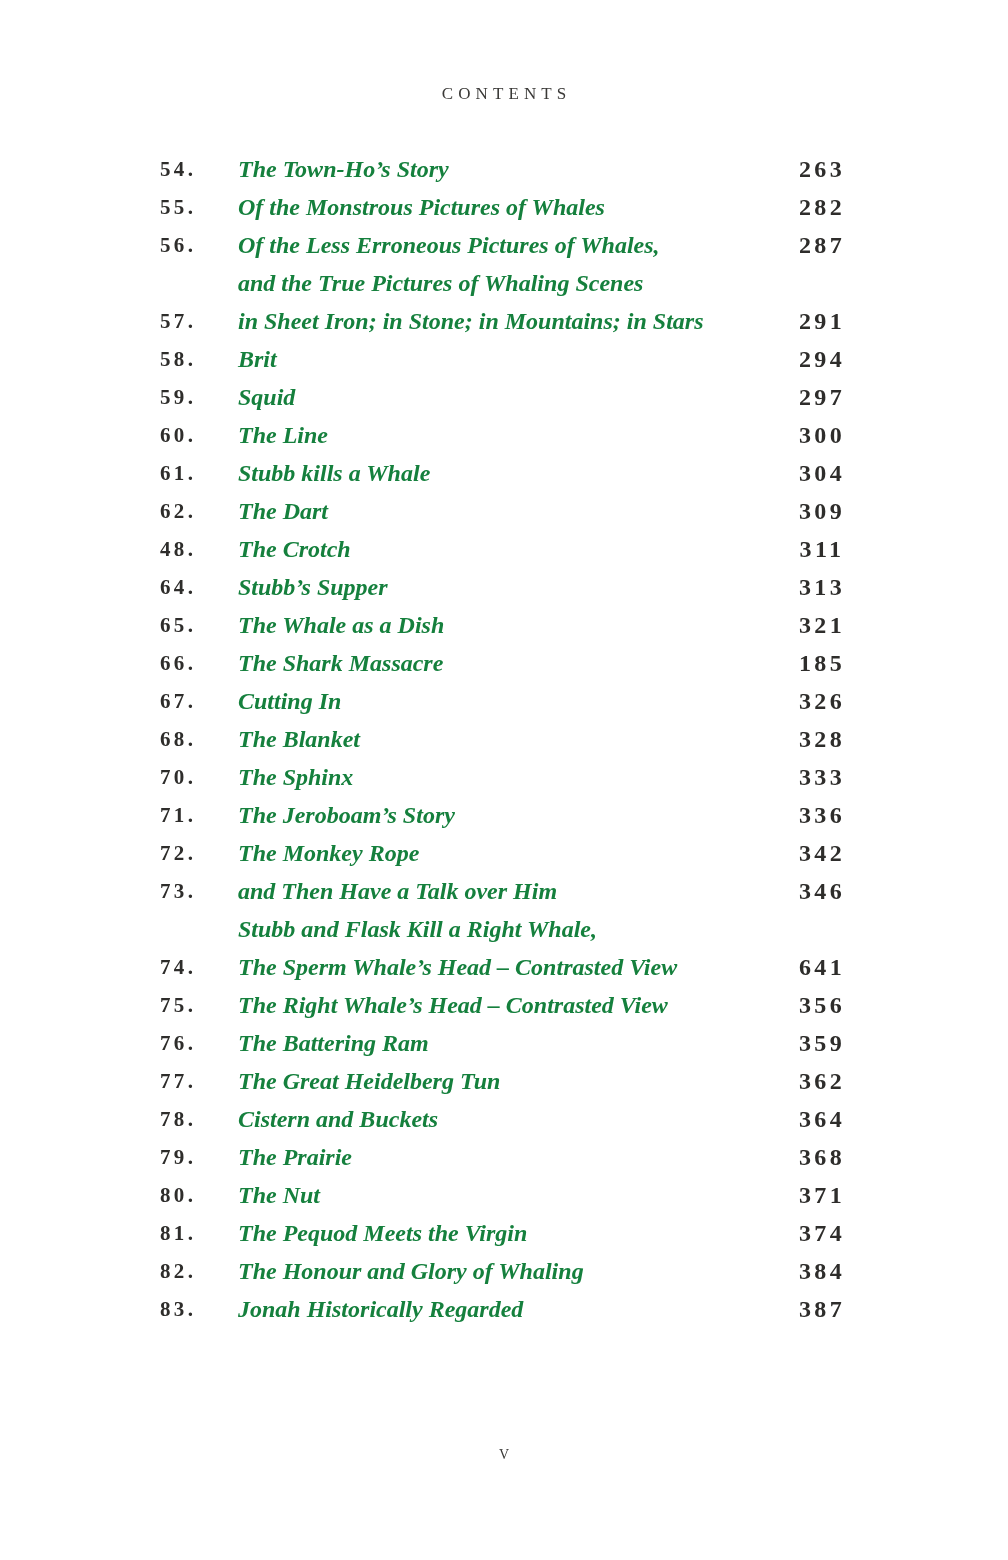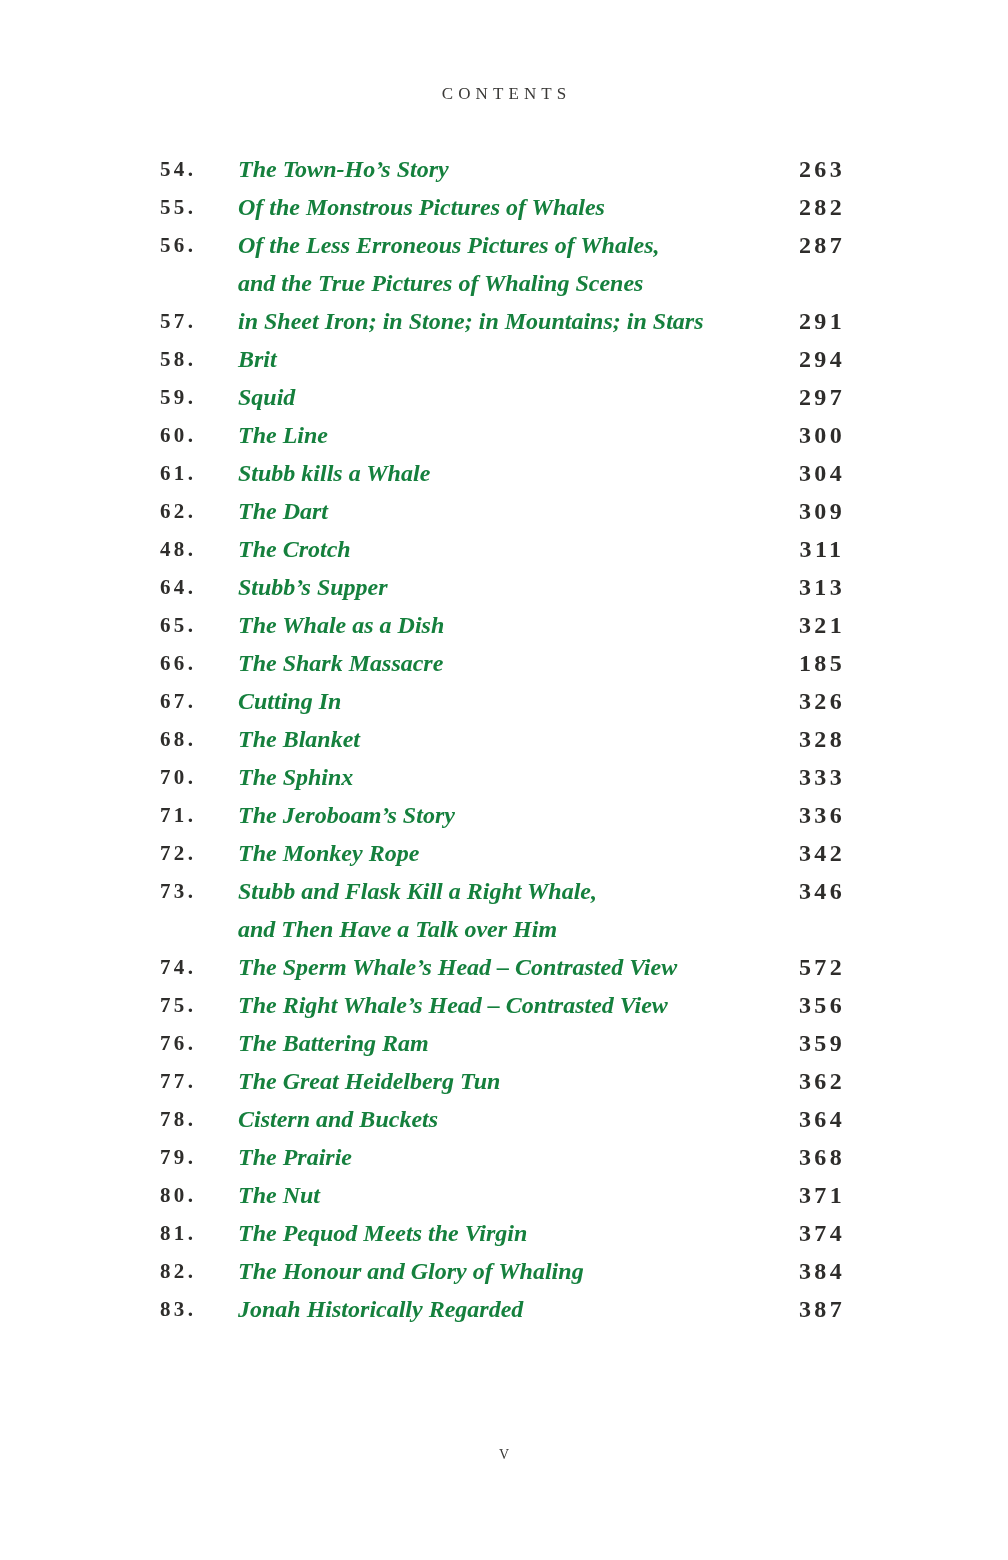--- a/index.html
+++ b/index.html
@@ -243,8 +243,8 @@
   <div class="row">
     <div class="num">73.</div>
     <div class="title-block">
+      <div class="title cont">and Then Have a Talk over Him</div>
       <div class="title">Stubb and Flask Kill a Right Whale,</div>
-      <div class="title cont">and Then Have a Talk over Him</div>
     </div>
     <div class="pagenum">346</div>
   </div>

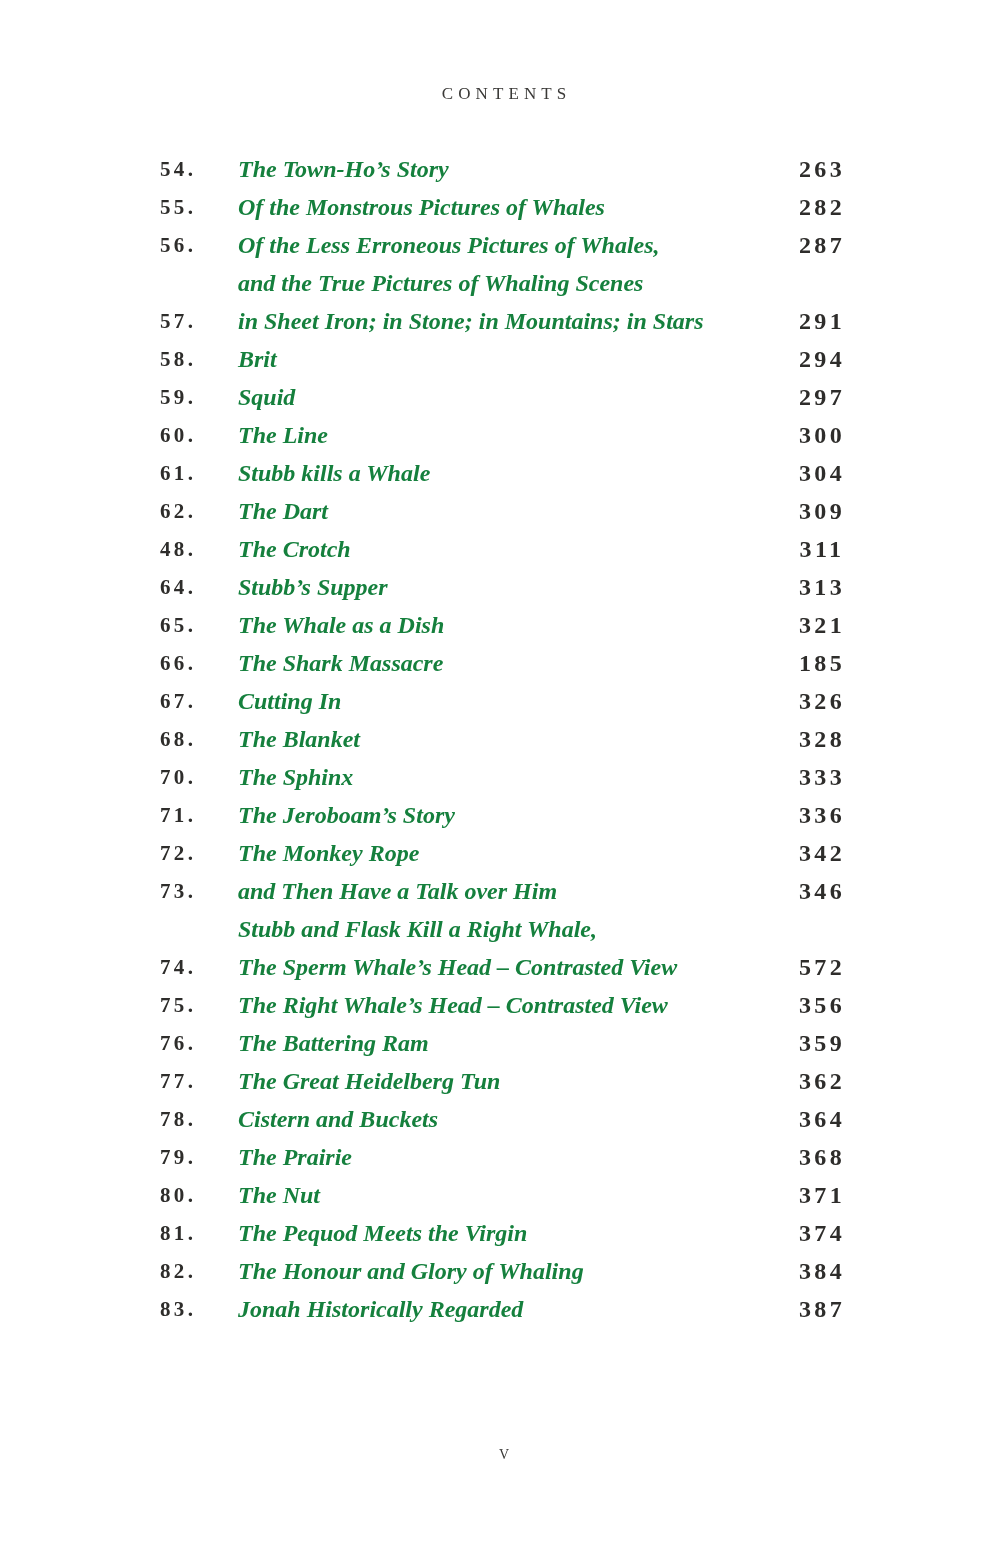--- a/index.html
+++ b/index.html
@@ -255,7 +255,7 @@
       <div class="title">The Sperm Whale’s Head – Contrasted View</div>
 
     </div>
-    <div class="pagenum">572</div>
+    <div class="pagenum">641</div>
   </div>
 
   <div class="row">

